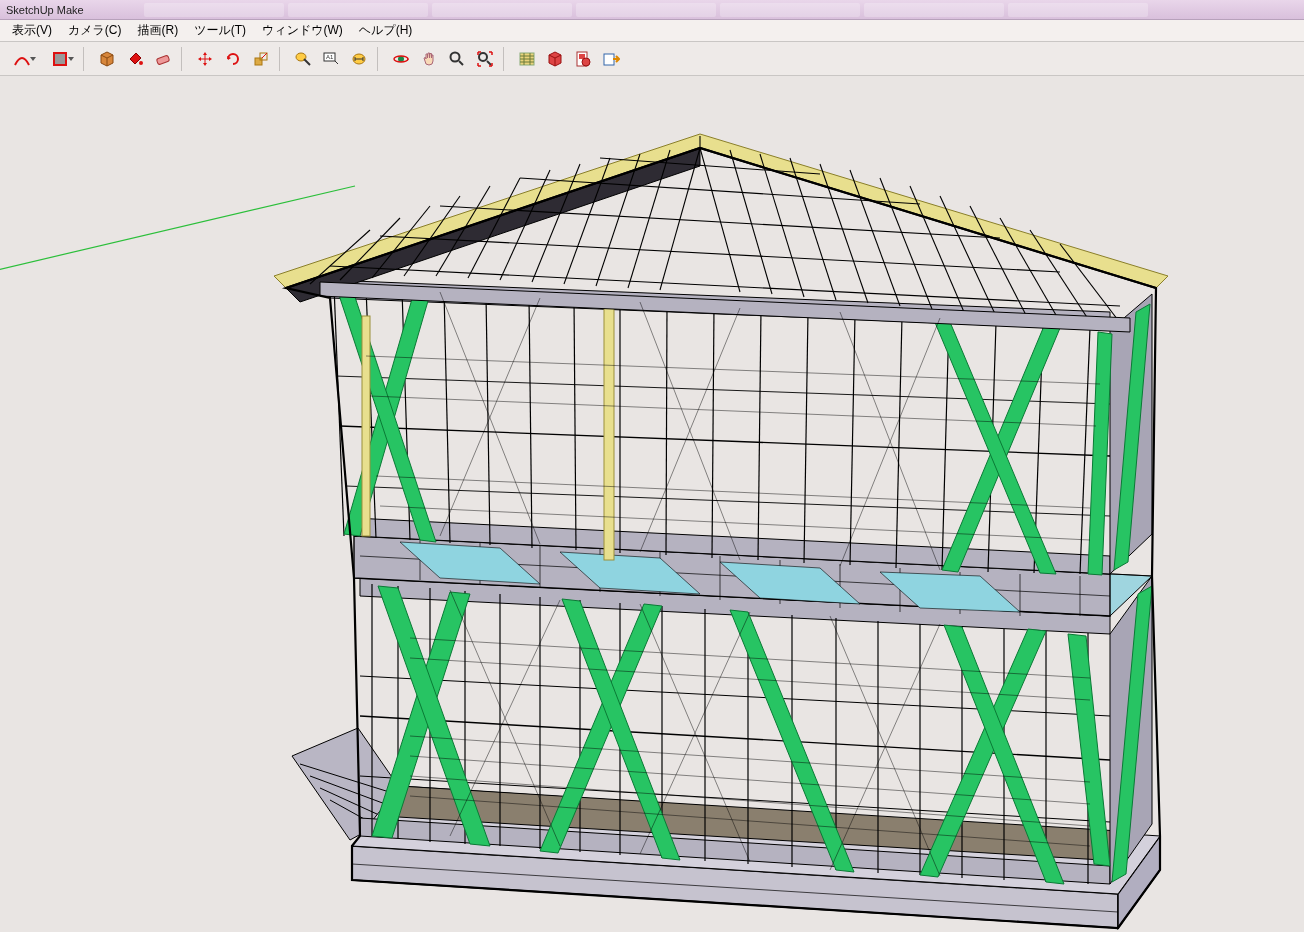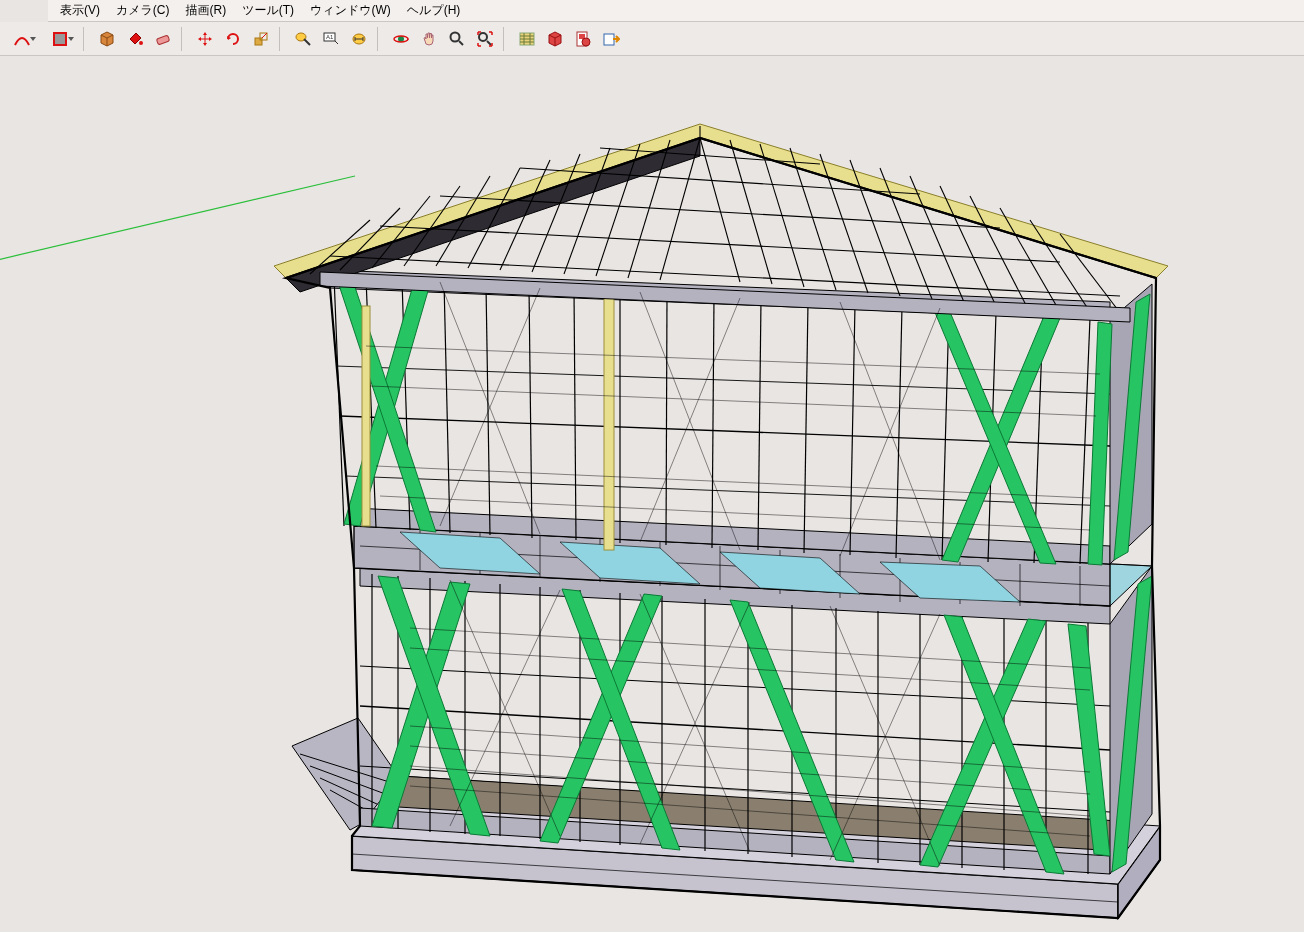--- a/index.html
+++ b/index.html
@@ -24,6 +24,18 @@
 
 <div class="window">
 
+  <div class="titlebar">
+    <span>SketchUp Make</span>
+    <div class="bg-tabs">
+      <div class="bt"></div>
+      <div class="bt"></div>
+      <div class="bt"></div>
+      <div class="bt"></div>
+      <div class="bt"></div>
+      <div class="bt"></div>
+      <div class="bt"></div>
+    </div>
+  </div>
 
   <div class="menubar">
     <div class="item">表示(V)</div>

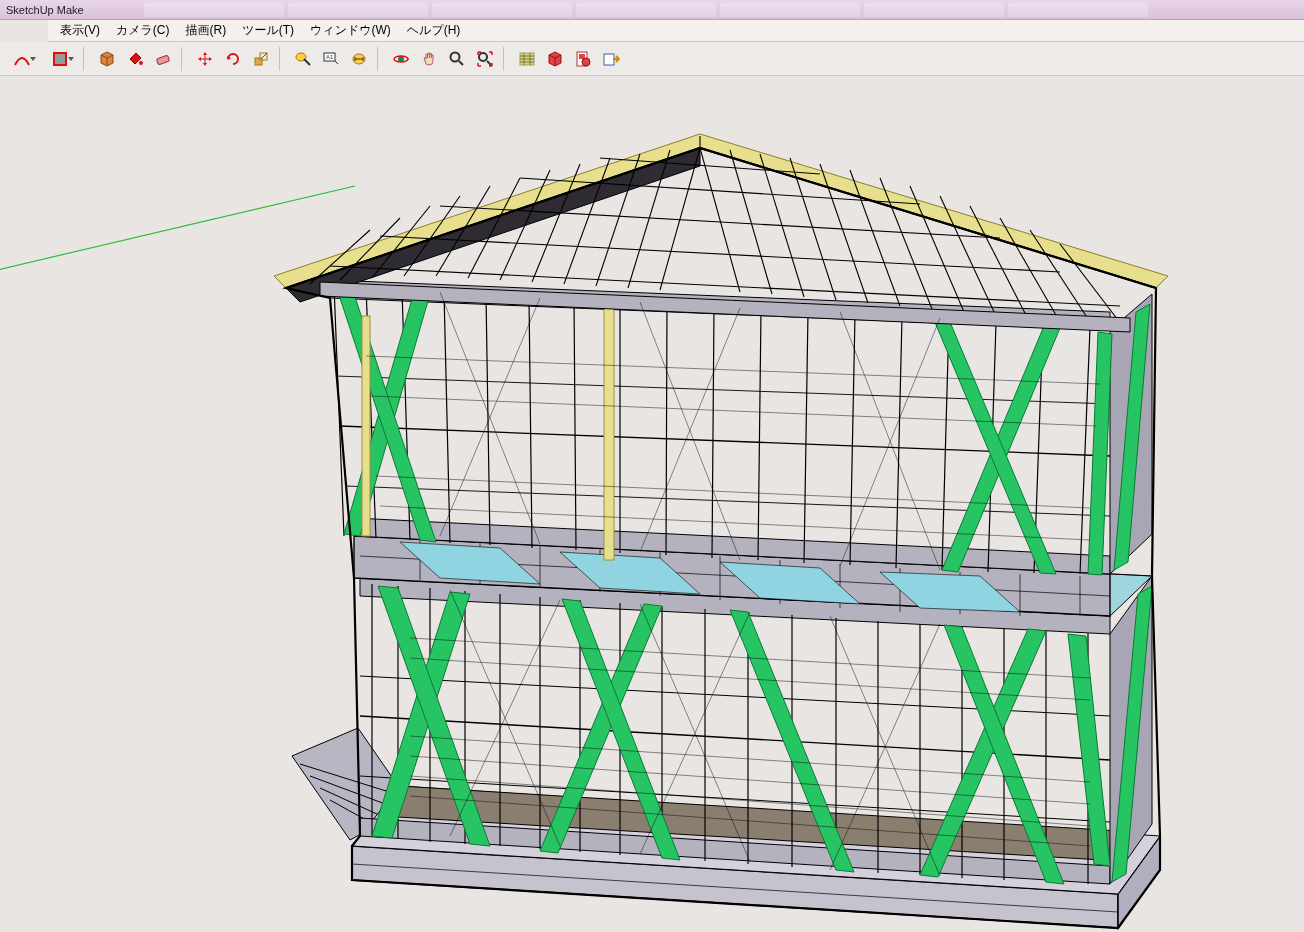--- a/index.html
+++ b/index.html
@@ -8,7 +8,7 @@
   .titlebar { height: 20px; background: linear-gradient(to bottom, #e9d6ea, #d9c0dc); display: flex; align-items: center; padding: 0 6px; color: #222; font-size: 11px; border-bottom: 1px solid #b7a1bb; }
   .titlebar .bg-tabs { margin-left: 60px; display: flex; gap: 4px; }
   .titlebar .bg-tabs .bt { width: 140px; height: 14px; background: rgba(255,255,255,0.25); border-radius: 2px; filter: blur(0.5px); }
-  .menubar { height: 22px; background: #f4f0ee; display: flex; align-items: center; padding: 0 4px; border-bottom: 1px solid #c9c6c4; margin-left: 48px; }
+  .menubar { height: 22px; background: #f4f0ee; display: flex; align-items: center; padding: 0 4px; border-bottom: 1px solid #c9c6c4; }
   .menubar .item { padding: 2px 8px; cursor: default; }
   .toolbar { height: 34px; background: #eeeae8; display: flex; align-items: center; padding: 0 4px; border-bottom: 1px solid #c9c6c4; gap: 2px; }
   .toolbar .sep { width: 6px; height: 24px; border-left: 1px solid #c3bfbd; margin: 0 3px; }

